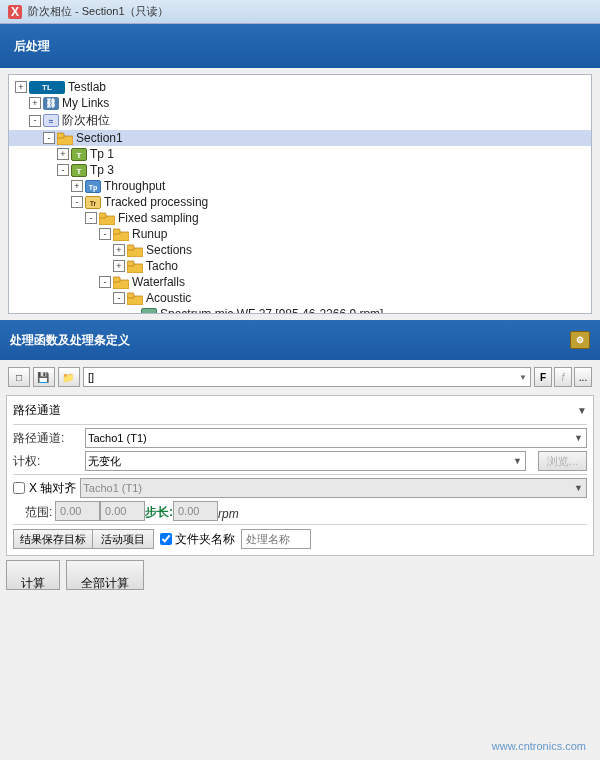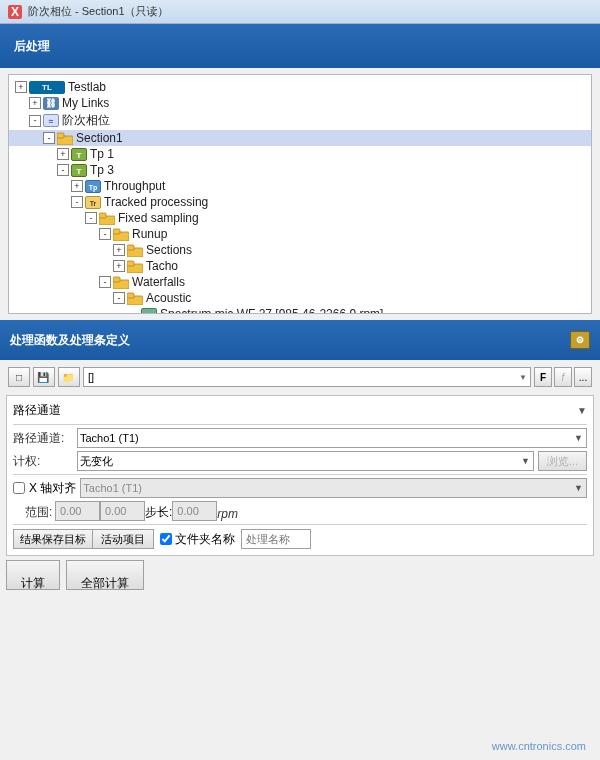--- a/index.html
+++ b/index.html
@@ -294,7 +294,7 @@
     .select-row {
       display: flex;
       align-items: center;
-      gap: 4px;
+      gap: 12px;
       margin: 3px 0;
     }
     .select-with-arrow {

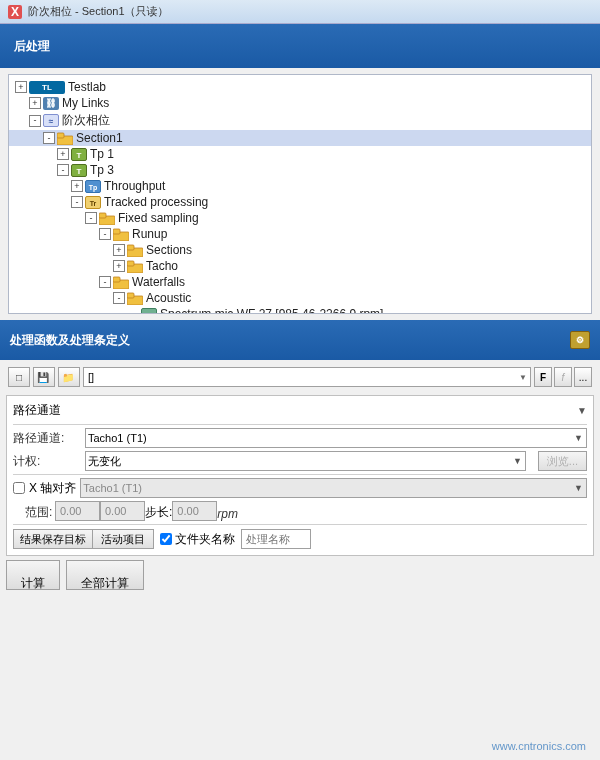--- a/index.html
+++ b/index.html
@@ -217,7 +217,7 @@
       margin: 3px 12px;
     }
     .range-label { min-width: 30px; color: #333; }
-    .step-label { color: #000000; }
+    .step-label { color: #15803d; font-weight: bold; }
     .unit-label { color: #333; font-style: italic; }
 
     .bottom-row {

